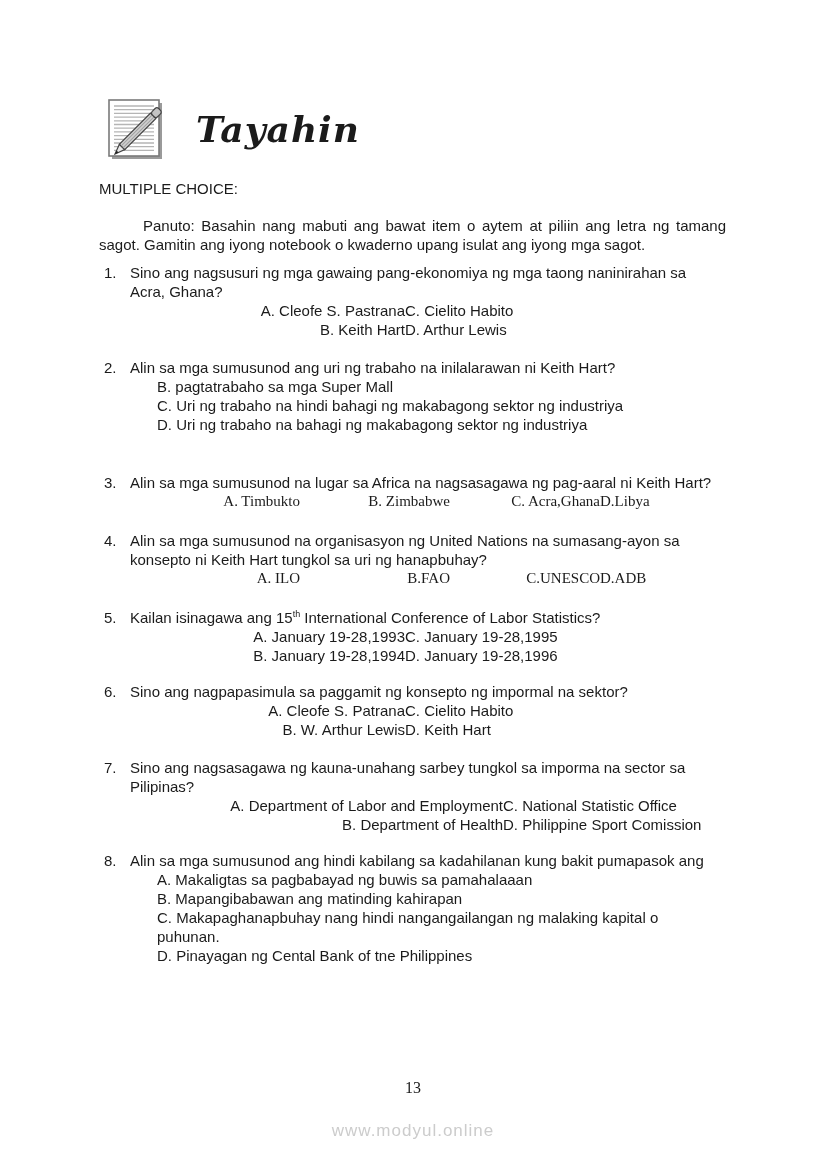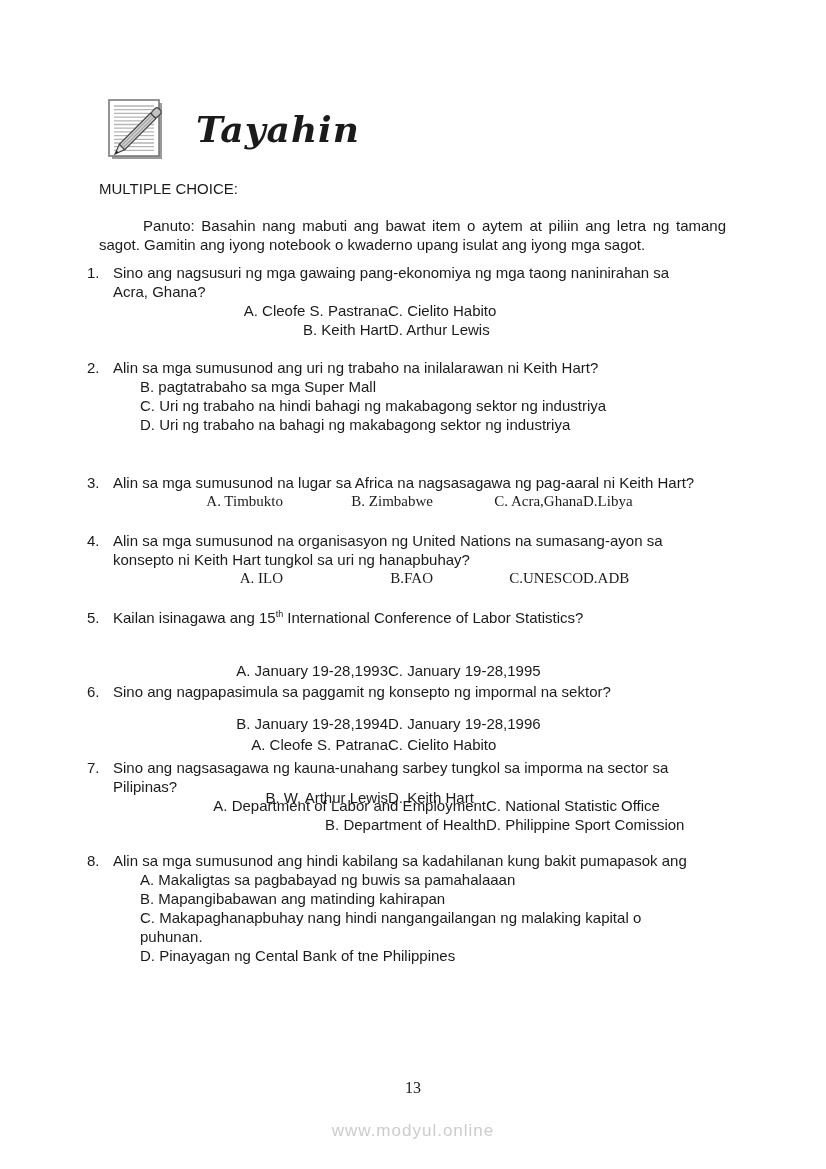--- a/index.html
+++ b/index.html
@@ -21,7 +21,7 @@
   .instr-line1{text-indent:44px;text-align:justify;text-align-last:justify;white-space:normal;}
   .instr-line2{white-space:nowrap;}
   
-  .q{position:absolute;left:87px;width:700px;}
+  .q{position:absolute;left:104px;width:700px;}
   .qline{white-space:nowrap;}
   .qnum{display:inline-block;width:26px;}
   .qcont{margin-left:26px;white-space:nowrap;}

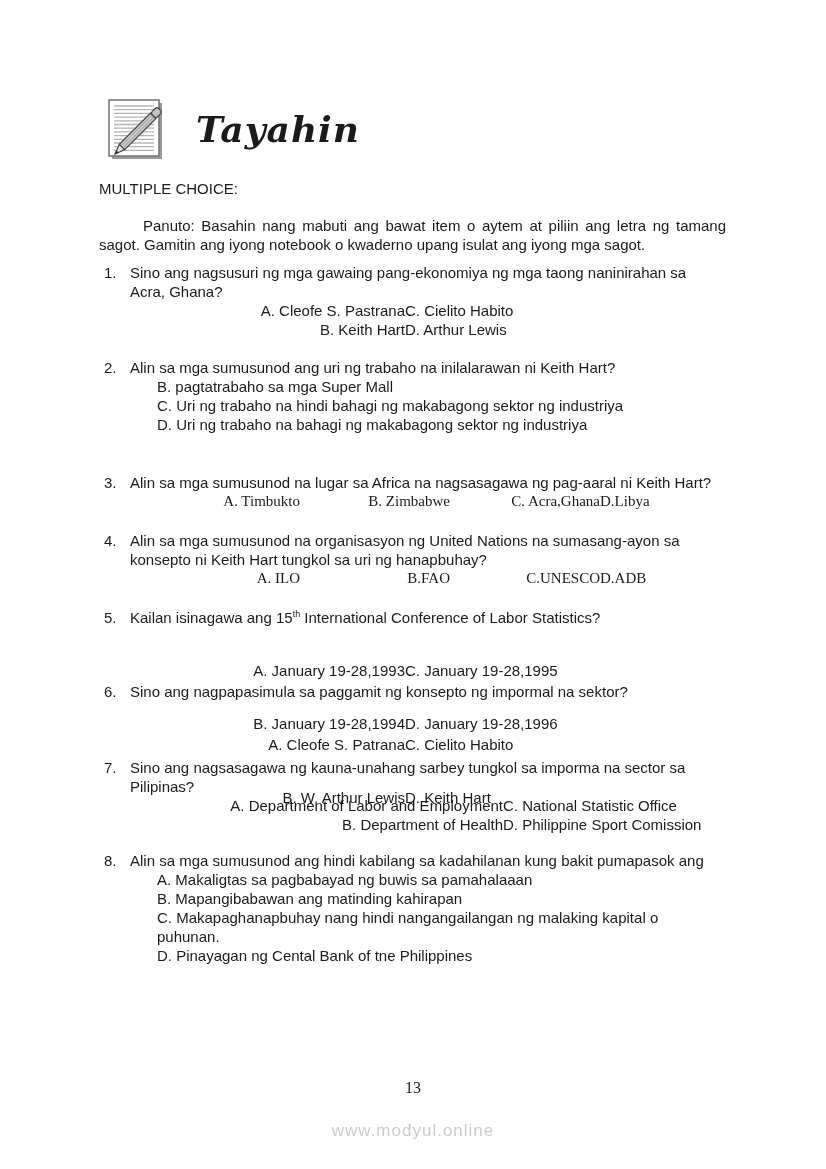--- a/index.html
+++ b/index.html
@@ -31,7 +31,7 @@
   .ind-c{margin-left:48px;font-family:Liberation Serif, serif;}   
   .ind-d{margin-left:54px;}   
   .col{display:inline-block;text-align:right;}
-  .w232{width:232px;} .w248{width:248px;margin-top:34px;} .w345{width:345px;}
+  .w232{width:232px;} .w248{width:248px;} .w345{width:345px;}
   .w148{width:148px;} .w150{width:150px;}
   .sup{font-size:9px;vertical-align:6px;letter-spacing:0;}
   

